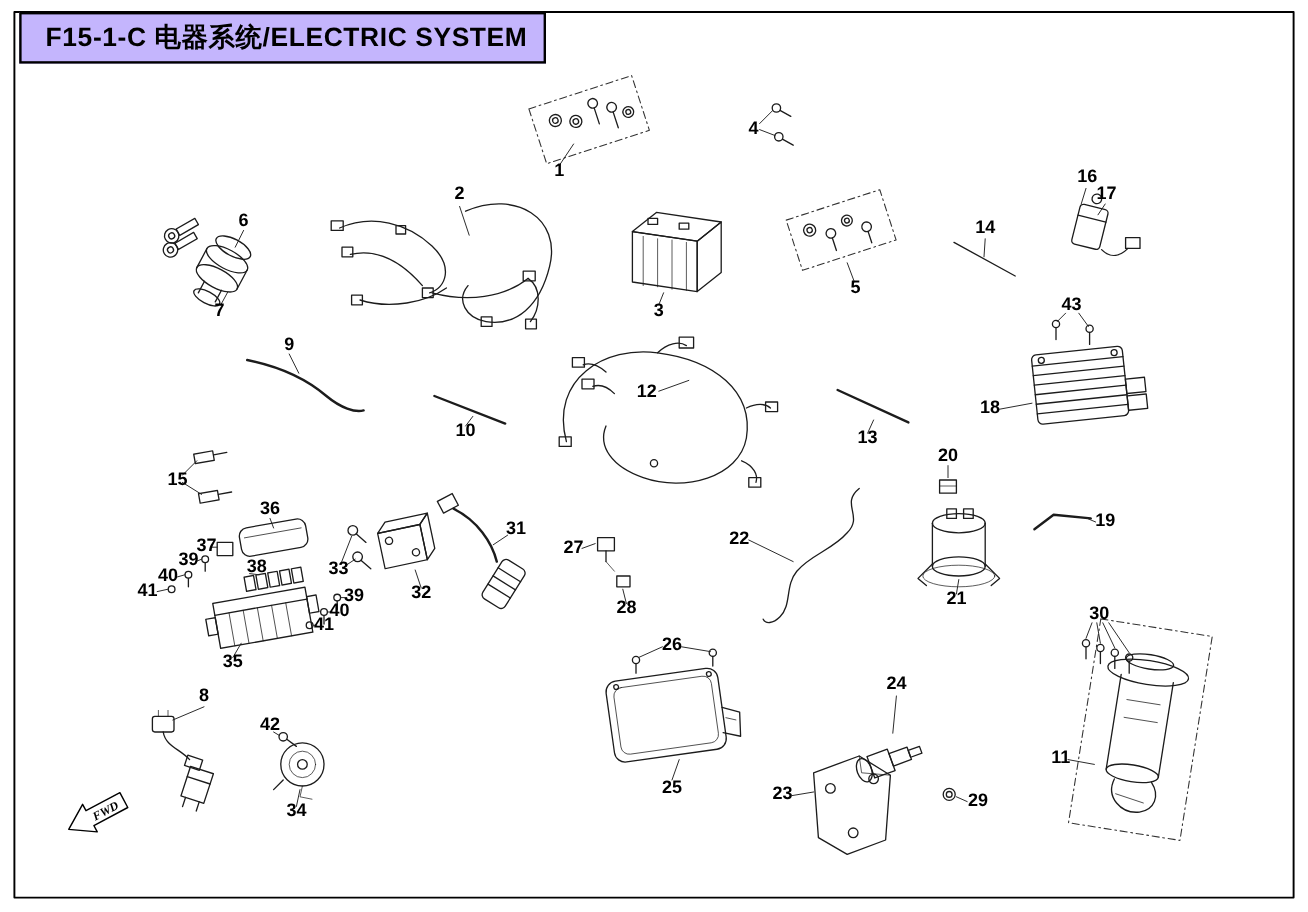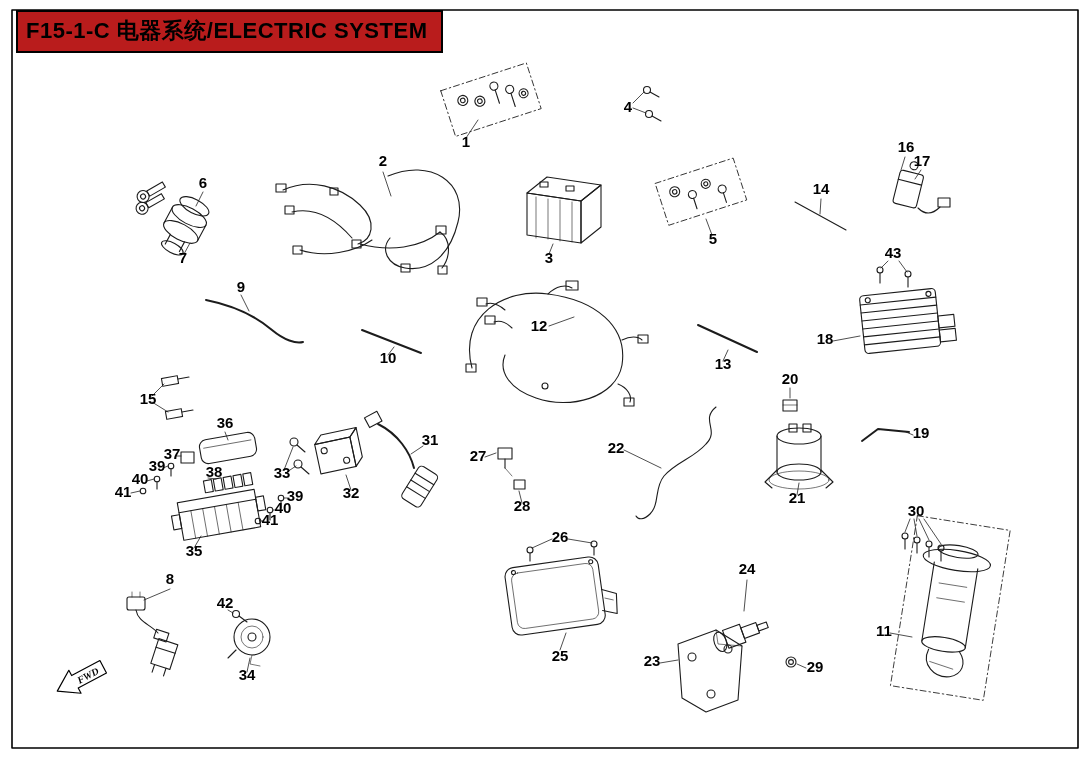--- a/index.html
+++ b/index.html
@@ -15,8 +15,8 @@
   .callout{font:bold 15px "Liberation Sans",sans-serif;text-anchor:middle;}
   .fwd-text{font:italic bold 10px "Liberation Serif",serif;text-anchor:start;}
   .fwd-shape{fill:#fff;stroke:#000;stroke-width:1.2;}
-  .title-box{position:absolute;left:16px;top:10px;border:2px solid #000;background:#b91c1c;
-    padding:4px 14px 5px 8px;font-weight:bold;font-size:22px;letter-spacing:0.5px;
+  .title-box{position:absolute;left:16px;top:10px;border:2px solid #000;background:#c4b5fd;
+    padding:4px 14px 5px 20px;font-weight:bold;font-size:22px;letter-spacing:0.5px;
     font-family:"Liberation Sans",sans-serif;color:#000;white-space:nowrap;}
 </style>
 </head>

